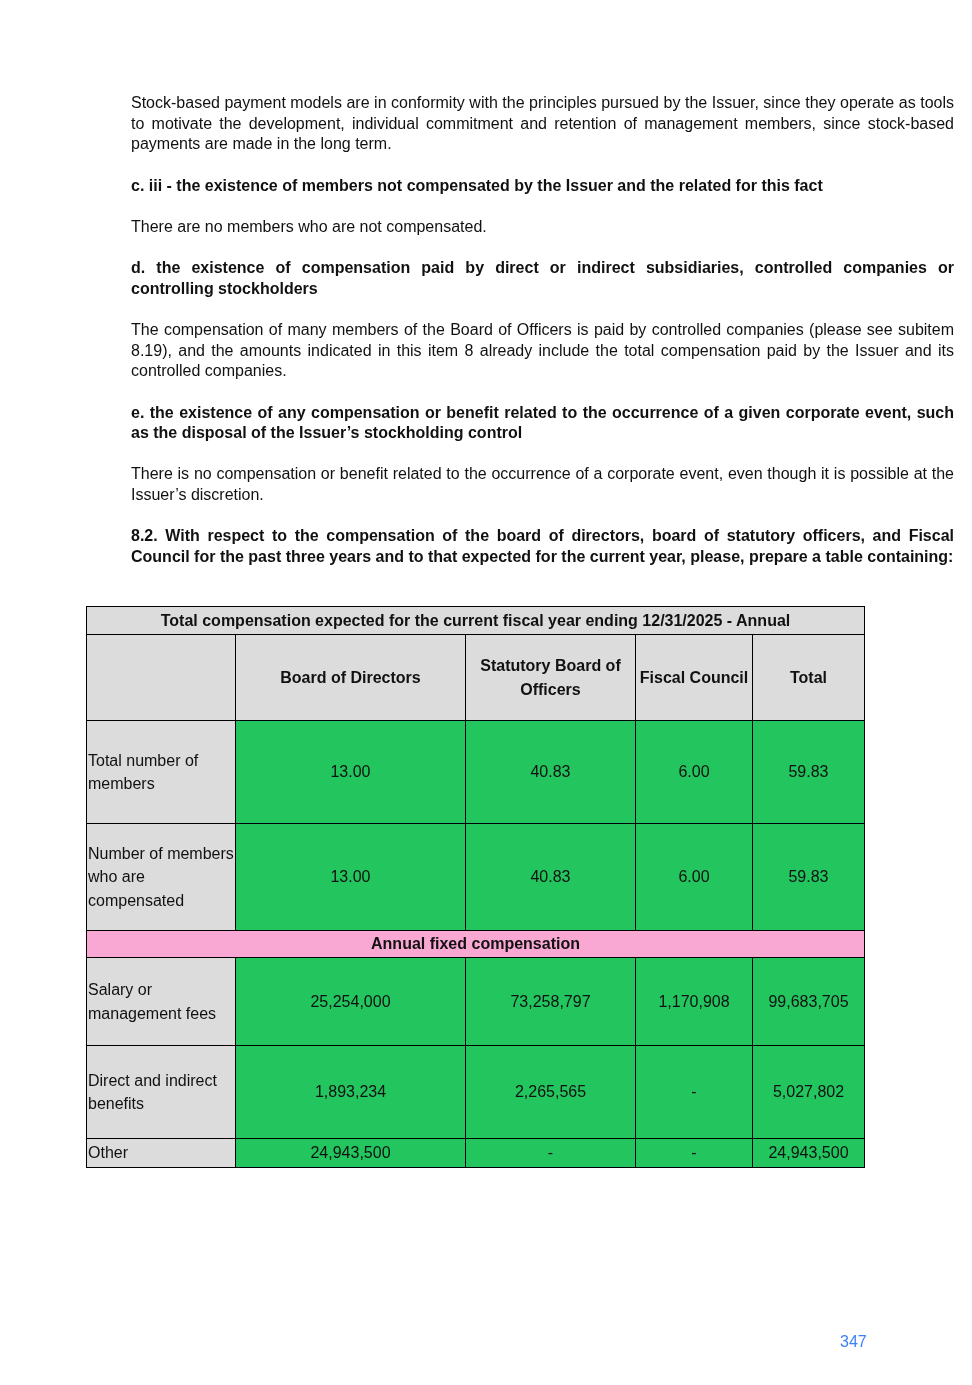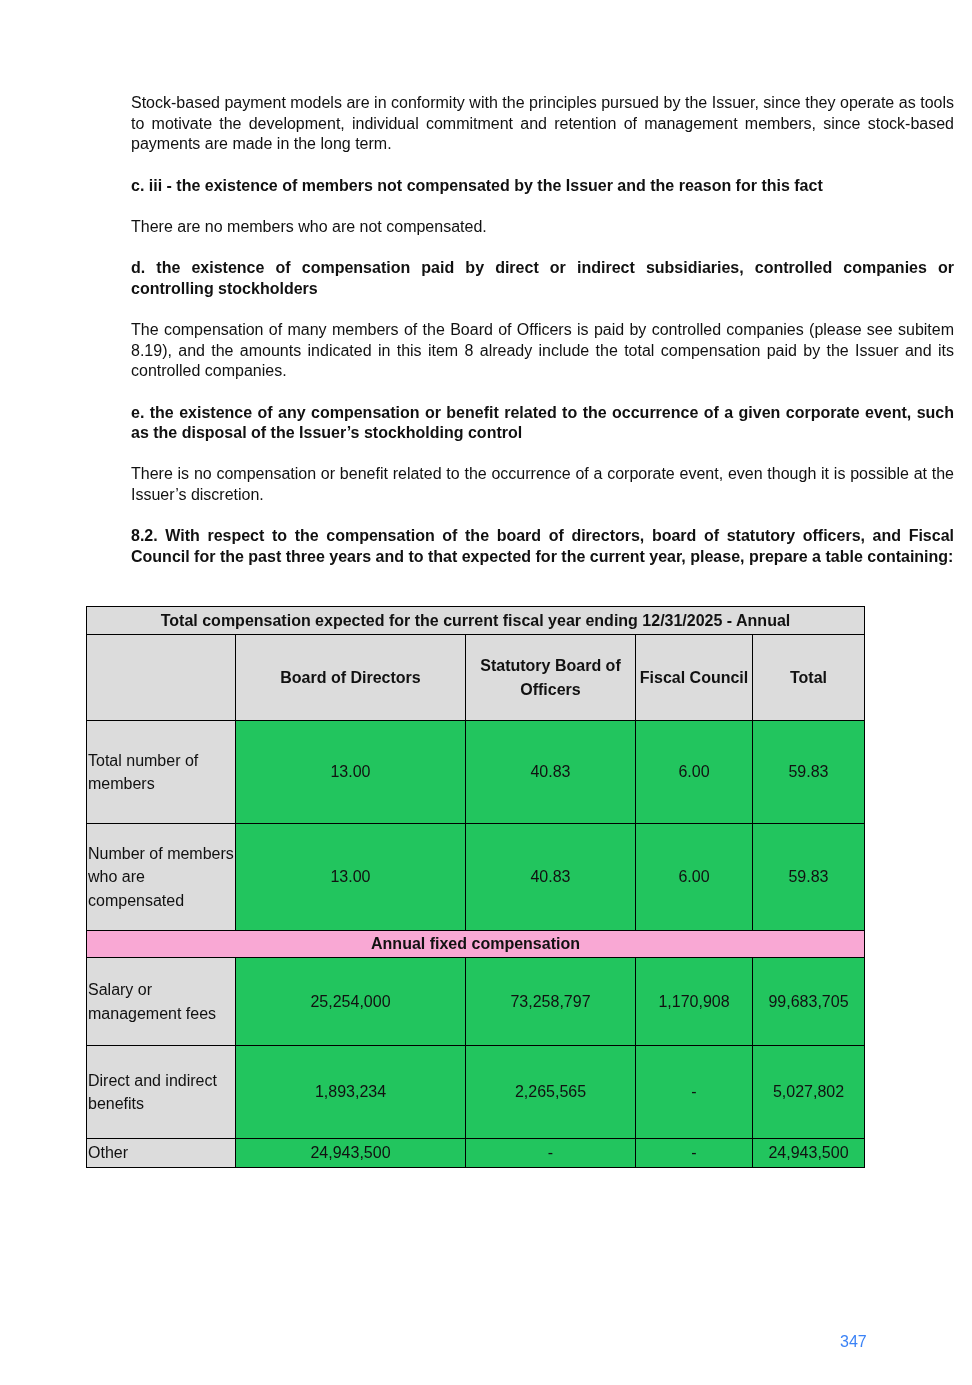--- a/index.html
+++ b/index.html
@@ -76,7 +76,7 @@
 <div class="page">
   <p class="body">Stock-based payment models are in conformity with the principles pursued by the Issuer, since they operate as tools to motivate the development, individual commitment and retention of management members, since stock-based payments are made in the long term.</p>
   <div class="gap"></div>
-  <p class="heading">c. iii - the existence of members not compensated by the Issuer and the reason for this fact</p>
+  <p class="heading">c. iii - the existence of members not compensated by the Issuer and the related for this fact</p>
   <div class="gap"></div>
   <p class="body">There are no members who are not compensated.</p>
   <div class="gap"></div>

